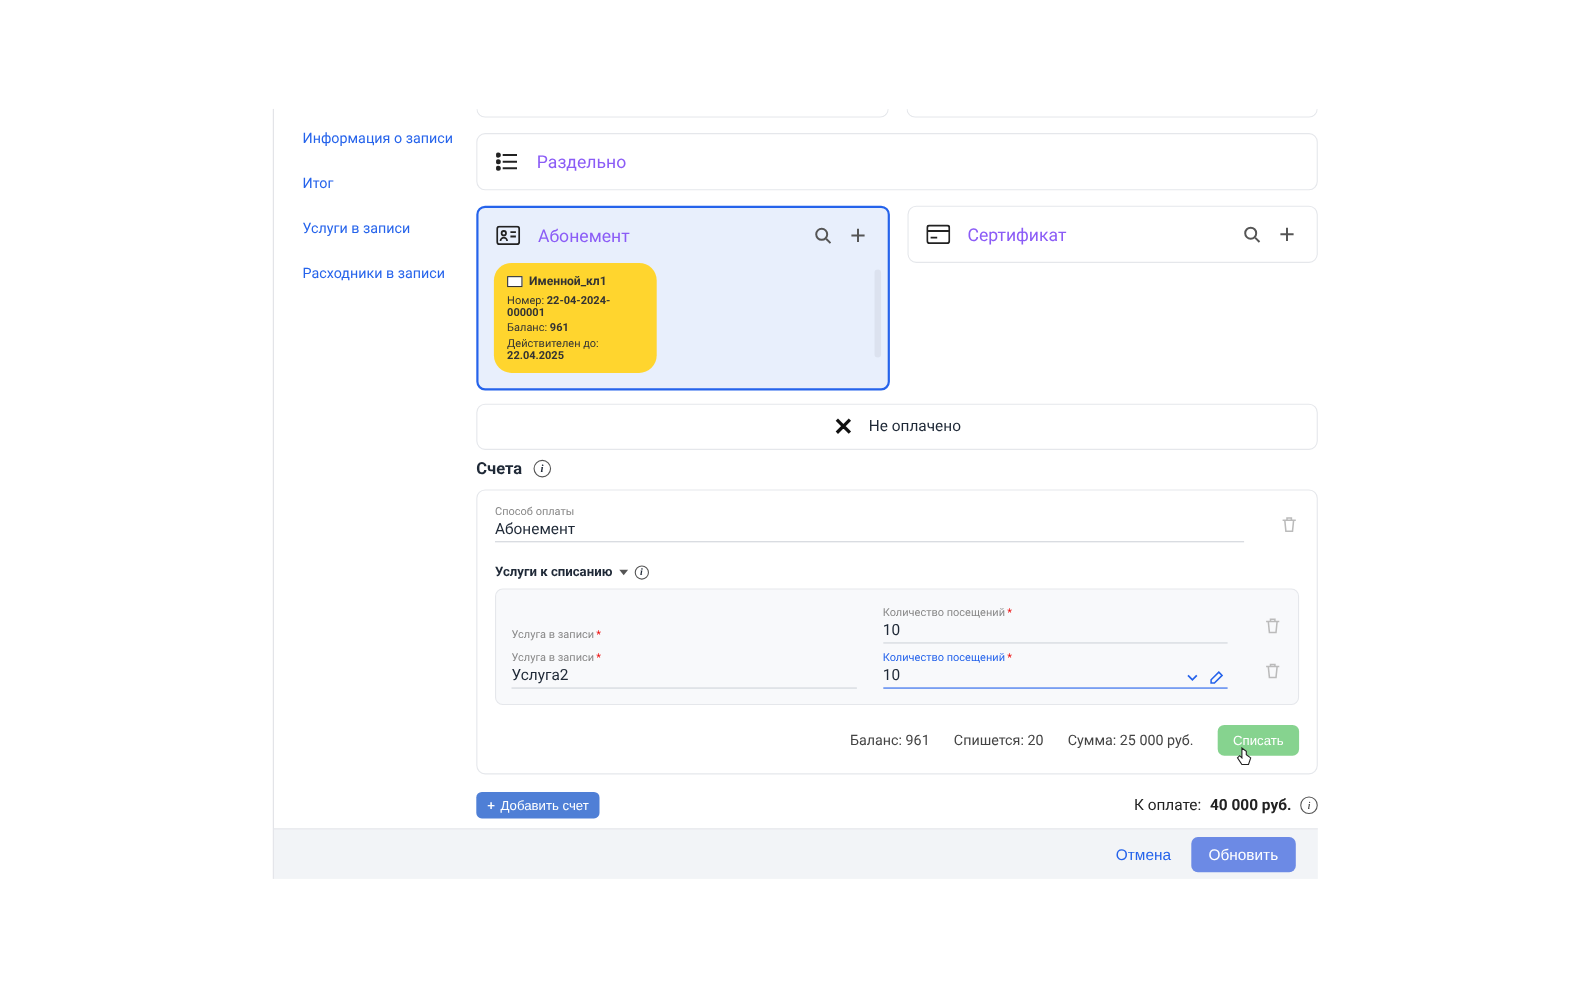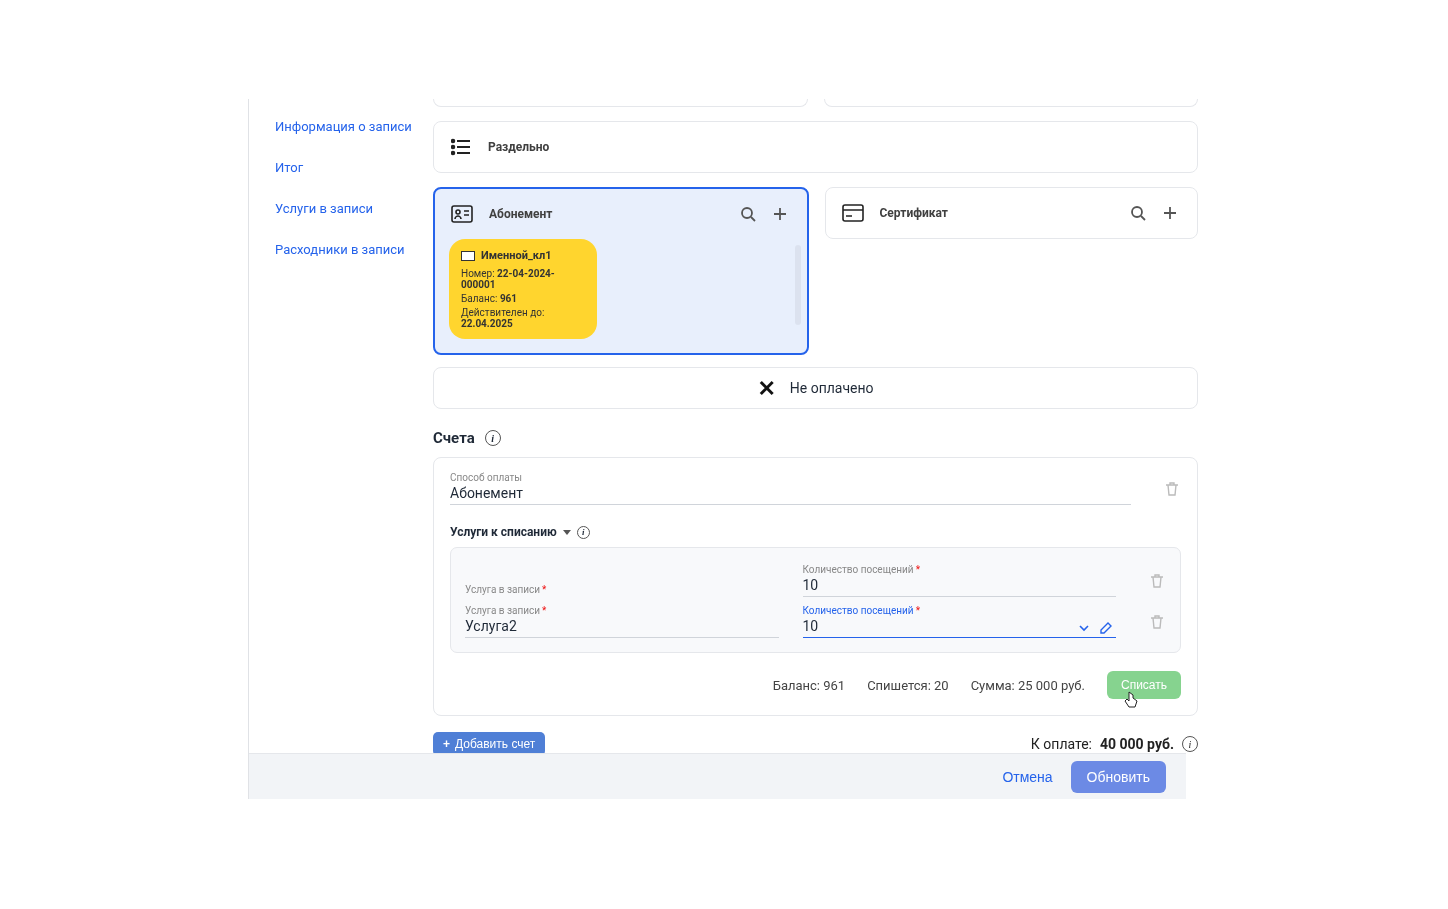--- a/index.html
+++ b/index.html
@@ -63,9 +63,8 @@
     display: flex;
     align-items: center;
     padding: 14px 16px;
-    font-size: 12px;
-    color: #404040;
-    font-weight: bold;
+    font-size: 16px;
+    color: #8b5cf6;
   }
   .card-header .icon {
     width: 22px; height: 22px;

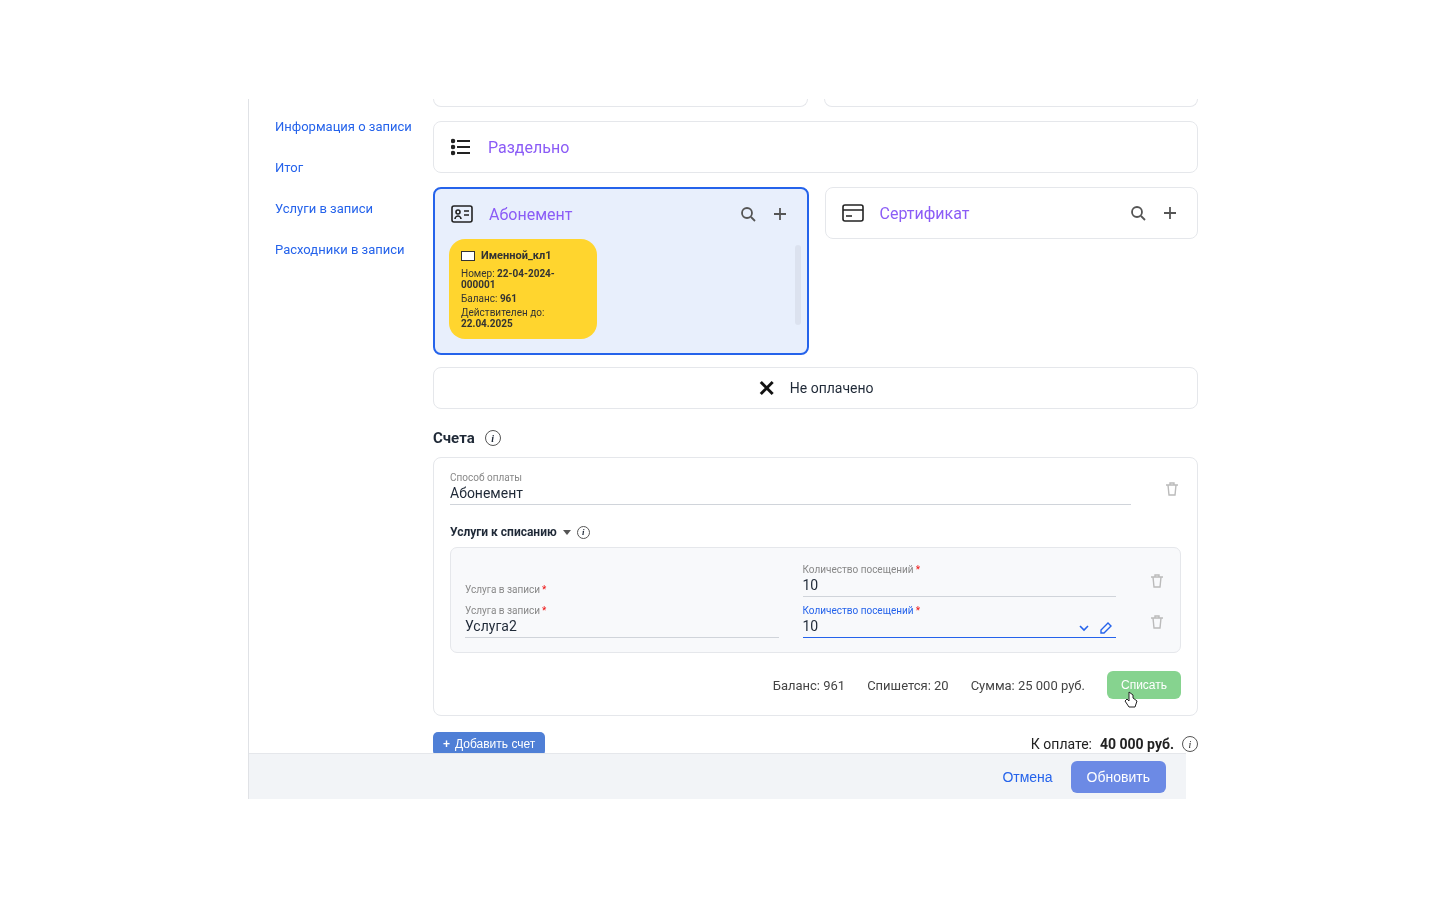--- a/index.html
+++ b/index.html
@@ -134,7 +134,7 @@
     color: #111;
   }
   .section-title {
-    margin-top: 20px;
+    margin-top: 8px;
     font-size: 15px;
     font-weight: 700;
     color: #1f2937;

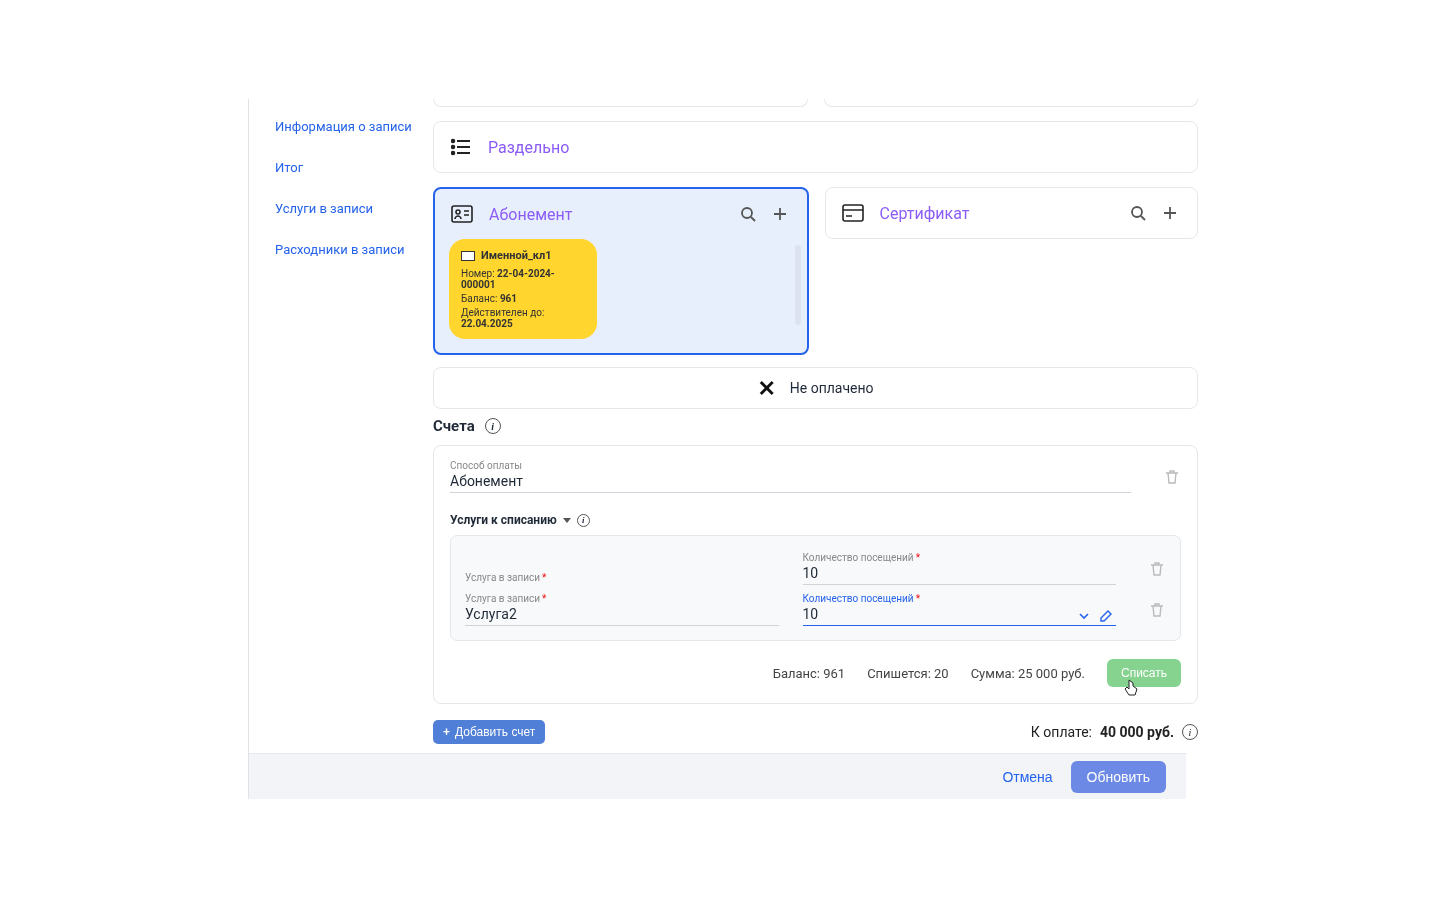--- a/index.html
+++ b/index.html
@@ -268,7 +268,7 @@
   .topay b { font-weight: 700; }
   .footer-bar {
     position: absolute;
-    bottom: 0; left: 0; right: 12px;
+    bottom: 0; left: 0; right: 0;
     background: #f2f4f7;
     border-top: 1px solid #e5e7eb;
     height: 46px;

